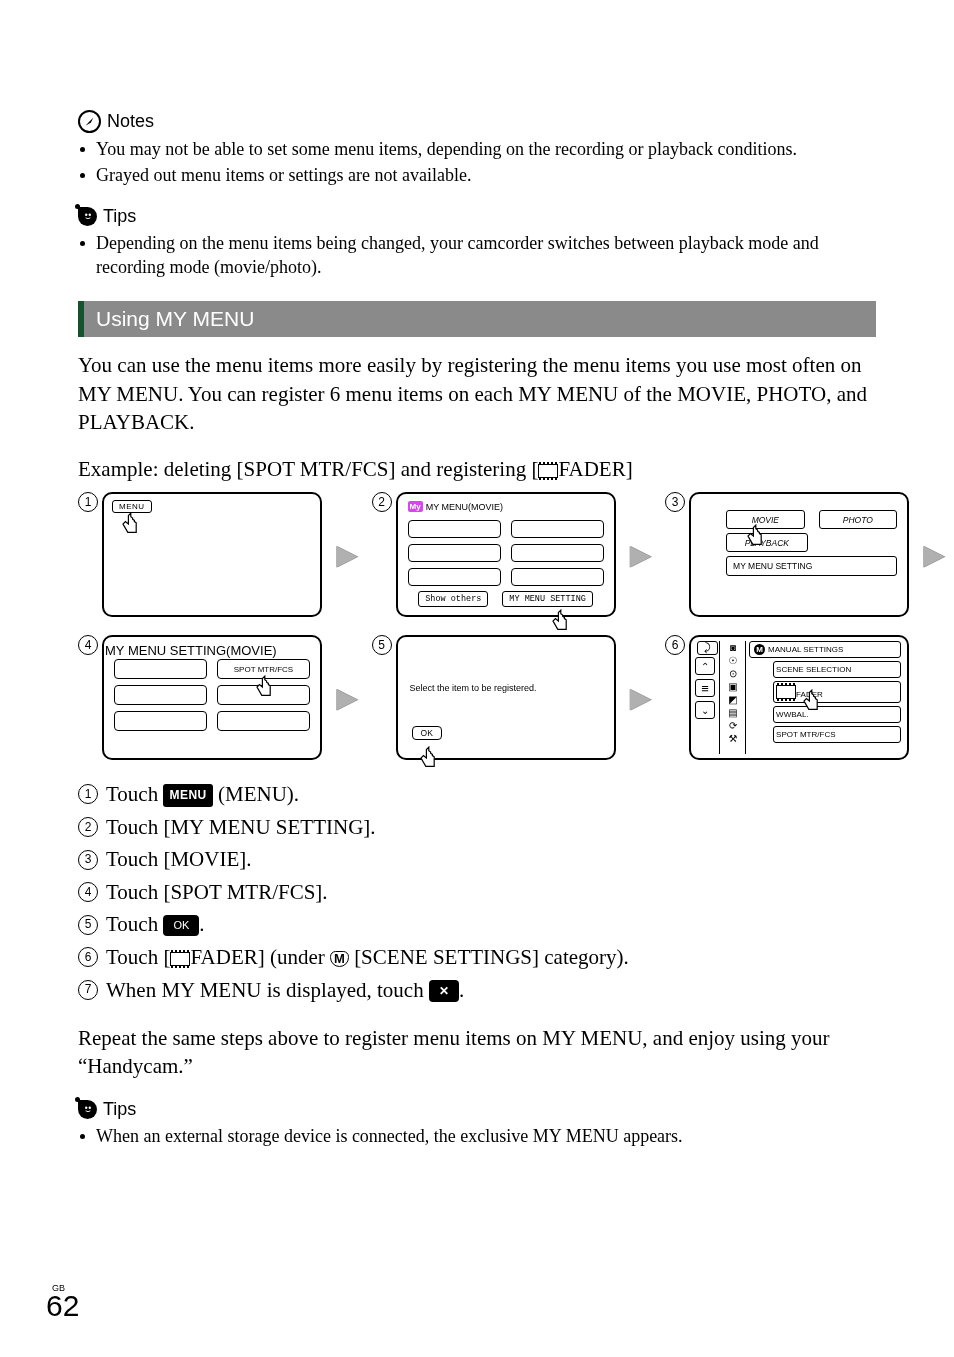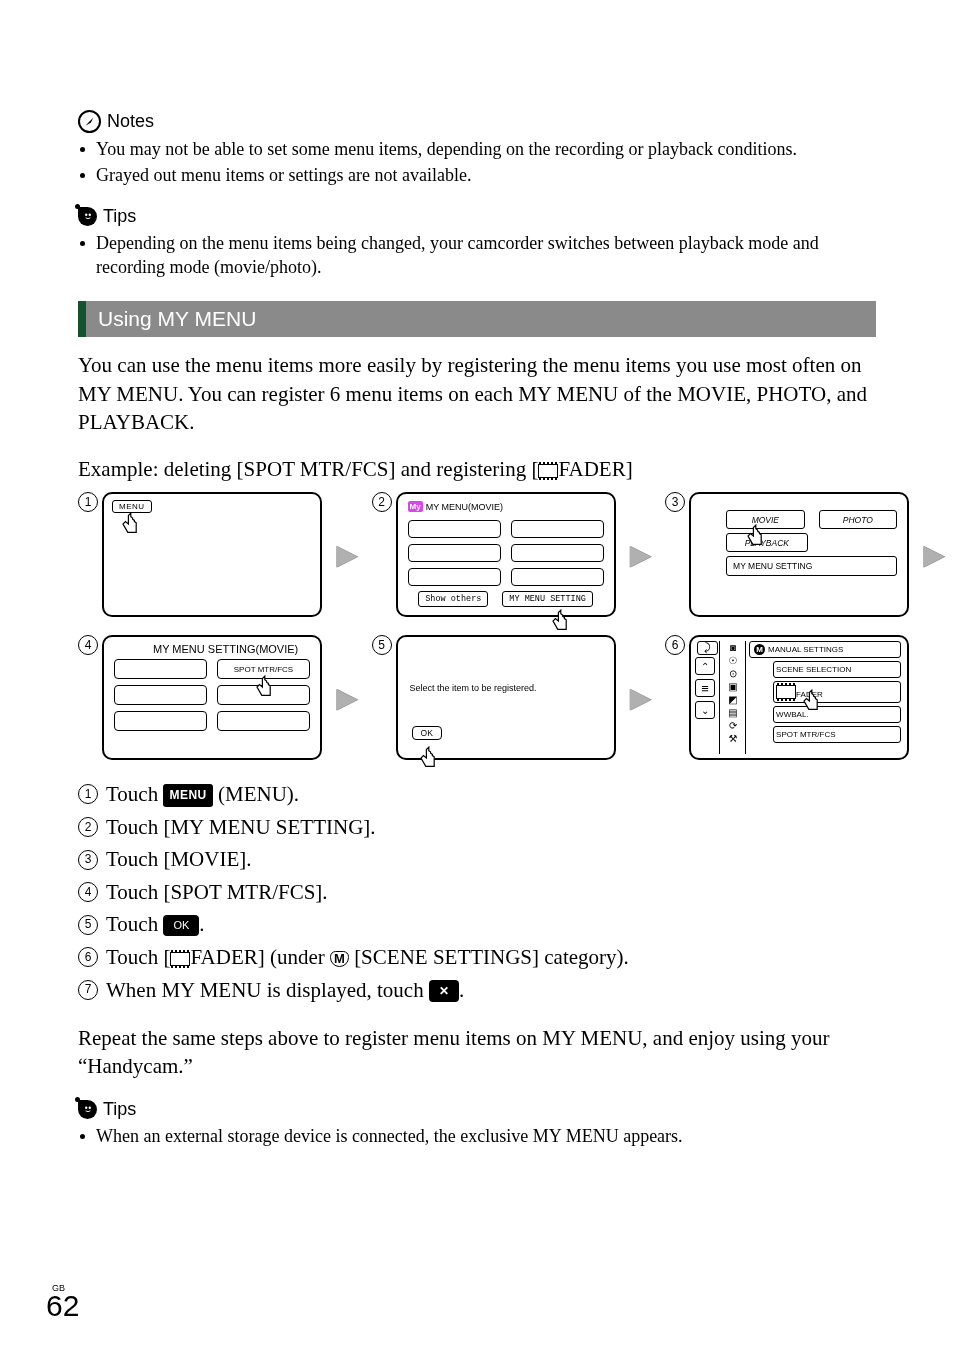--- a/index.html
+++ b/index.html
@@ -80,7 +80,7 @@
     font-size: 21px;
     padding: 6px 12px;
     margin: 22px 0 14px 0;
-    border-left: 8px solid #14532d;
+    border-left: 6px solid #14532d;
   }
   .body-text {
     font-size: 21px;

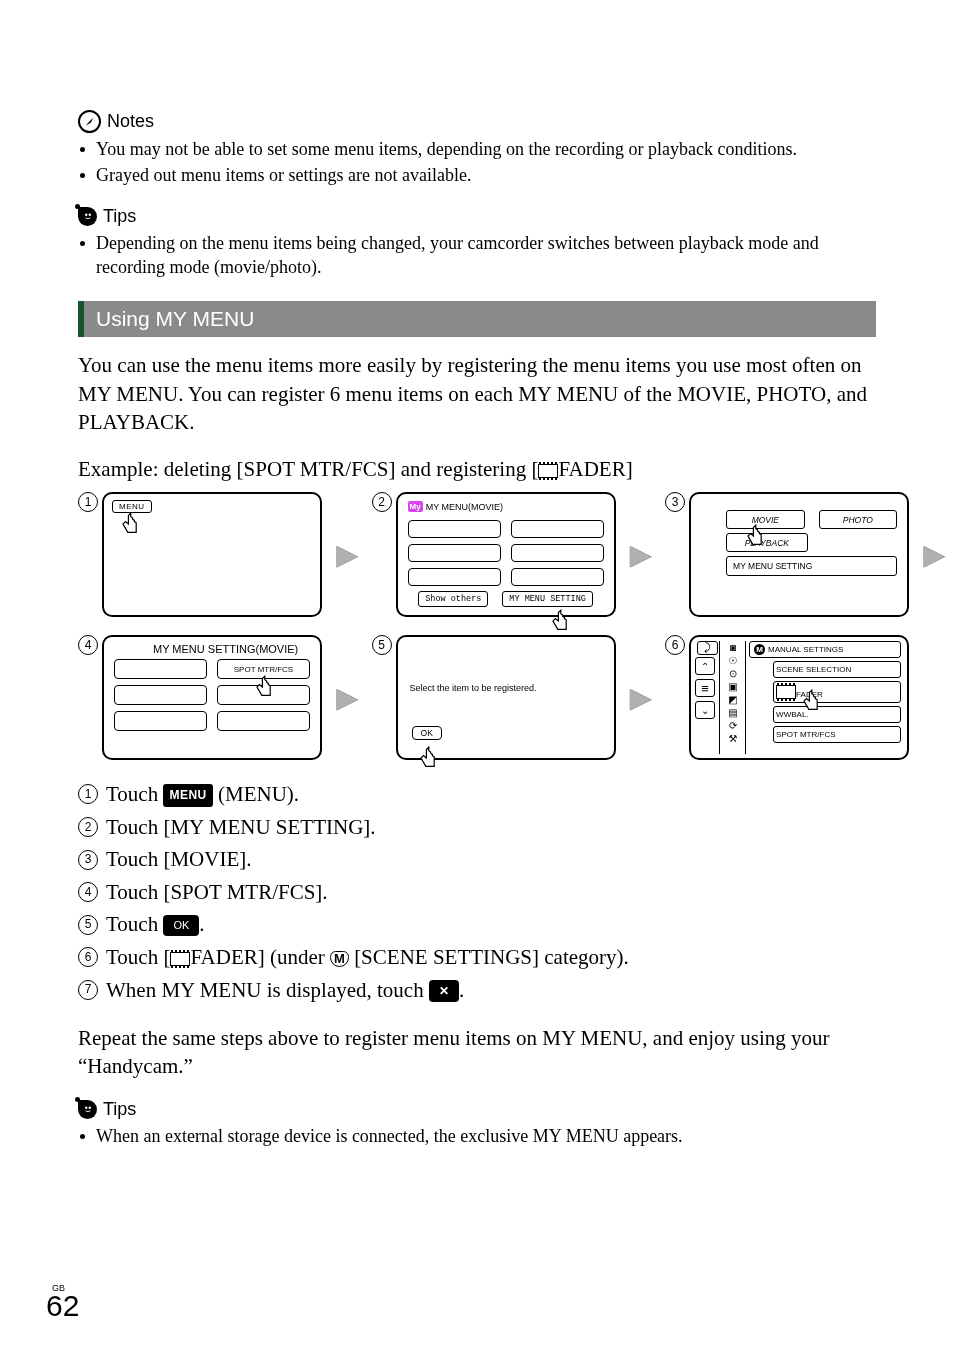--- a/index.html
+++ b/index.html
@@ -217,7 +217,7 @@
   .s3-wide { border:1.2px solid #000; border-radius:3px; padding:4px 6px; font-size:8.5px; }
 
   
-  .s4-title{ position:absolute; top:6px; left:25px; font-size:11px;padding-left:24px; }
+  .s4-title{ position:absolute; top:6px; left:1px; font-size:13px; }
   .s4-grid{
     position:absolute; top:22px; left:10px; right:10px;
     display:grid; grid-template-columns:1fr 1fr; gap:6px 10px;

